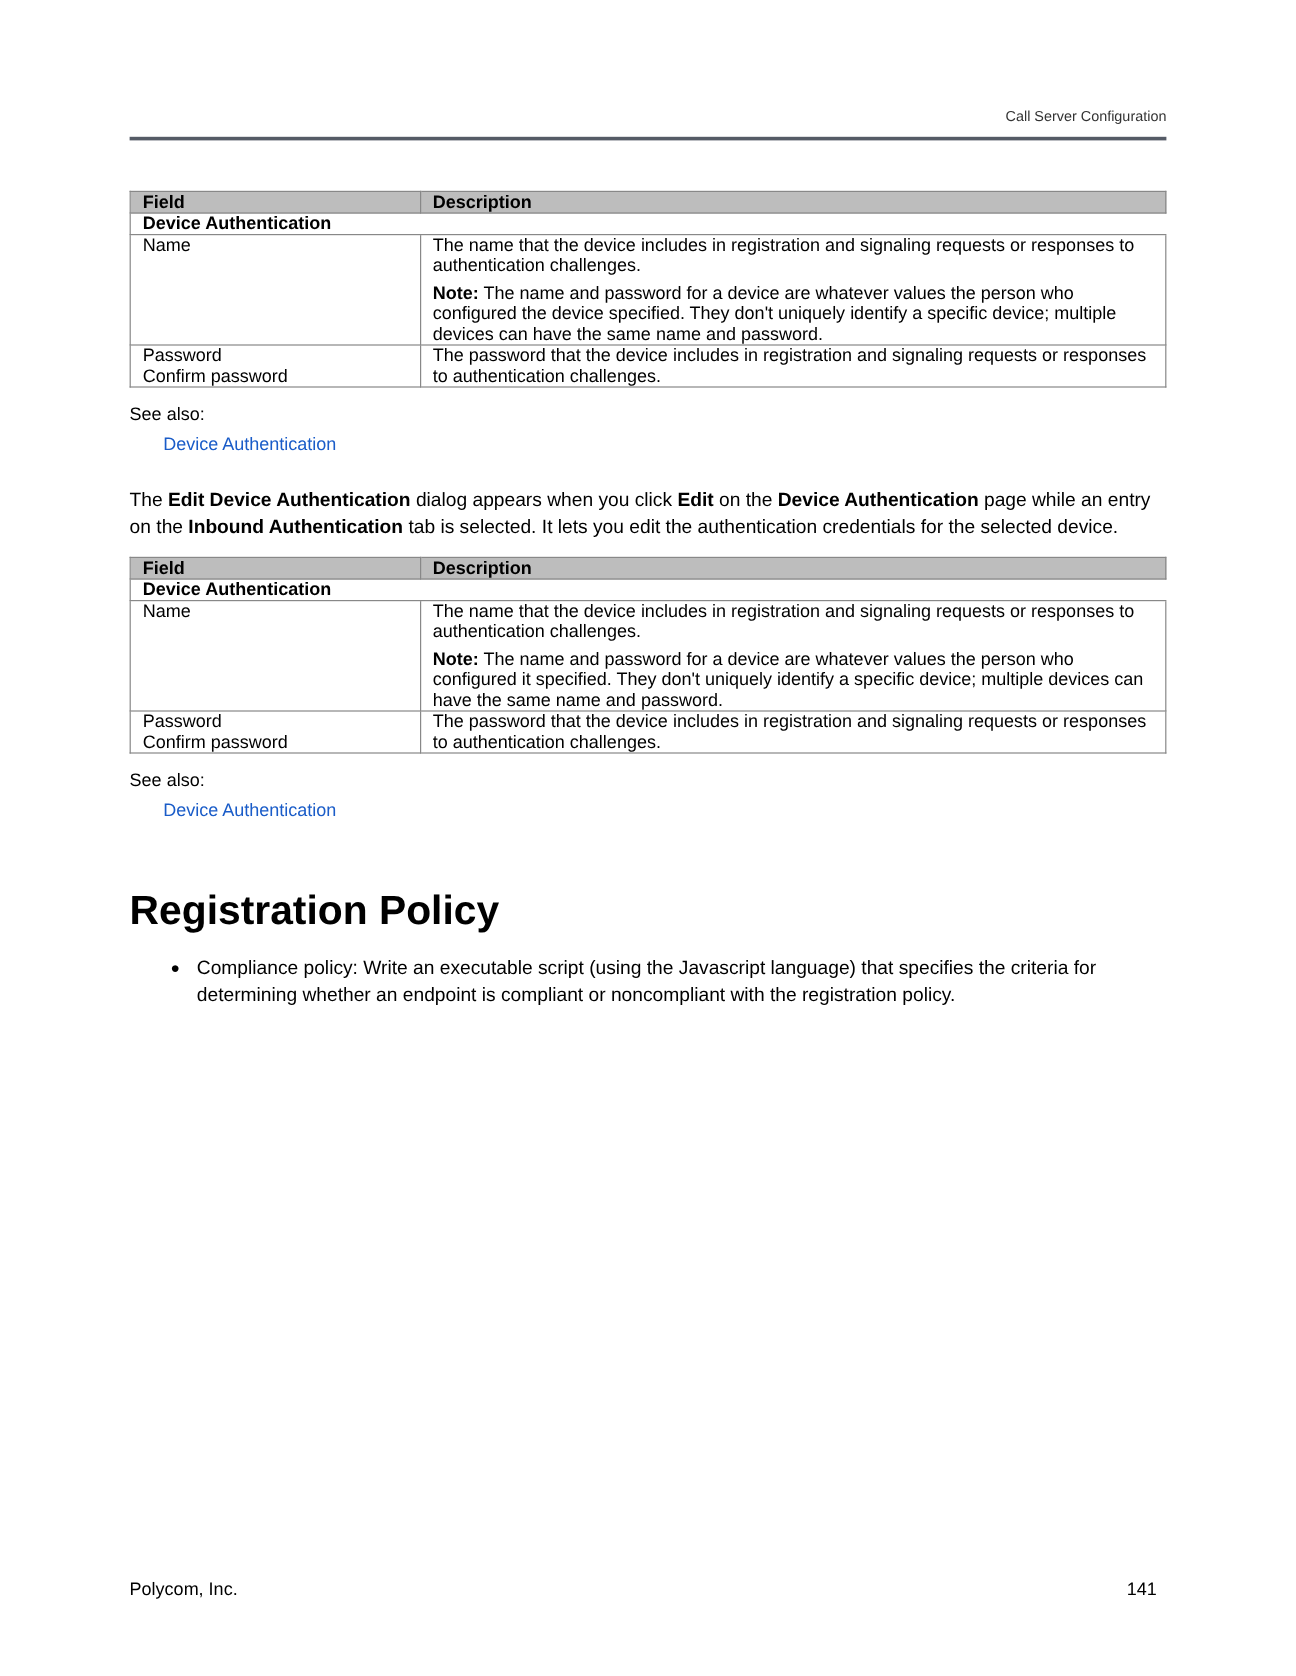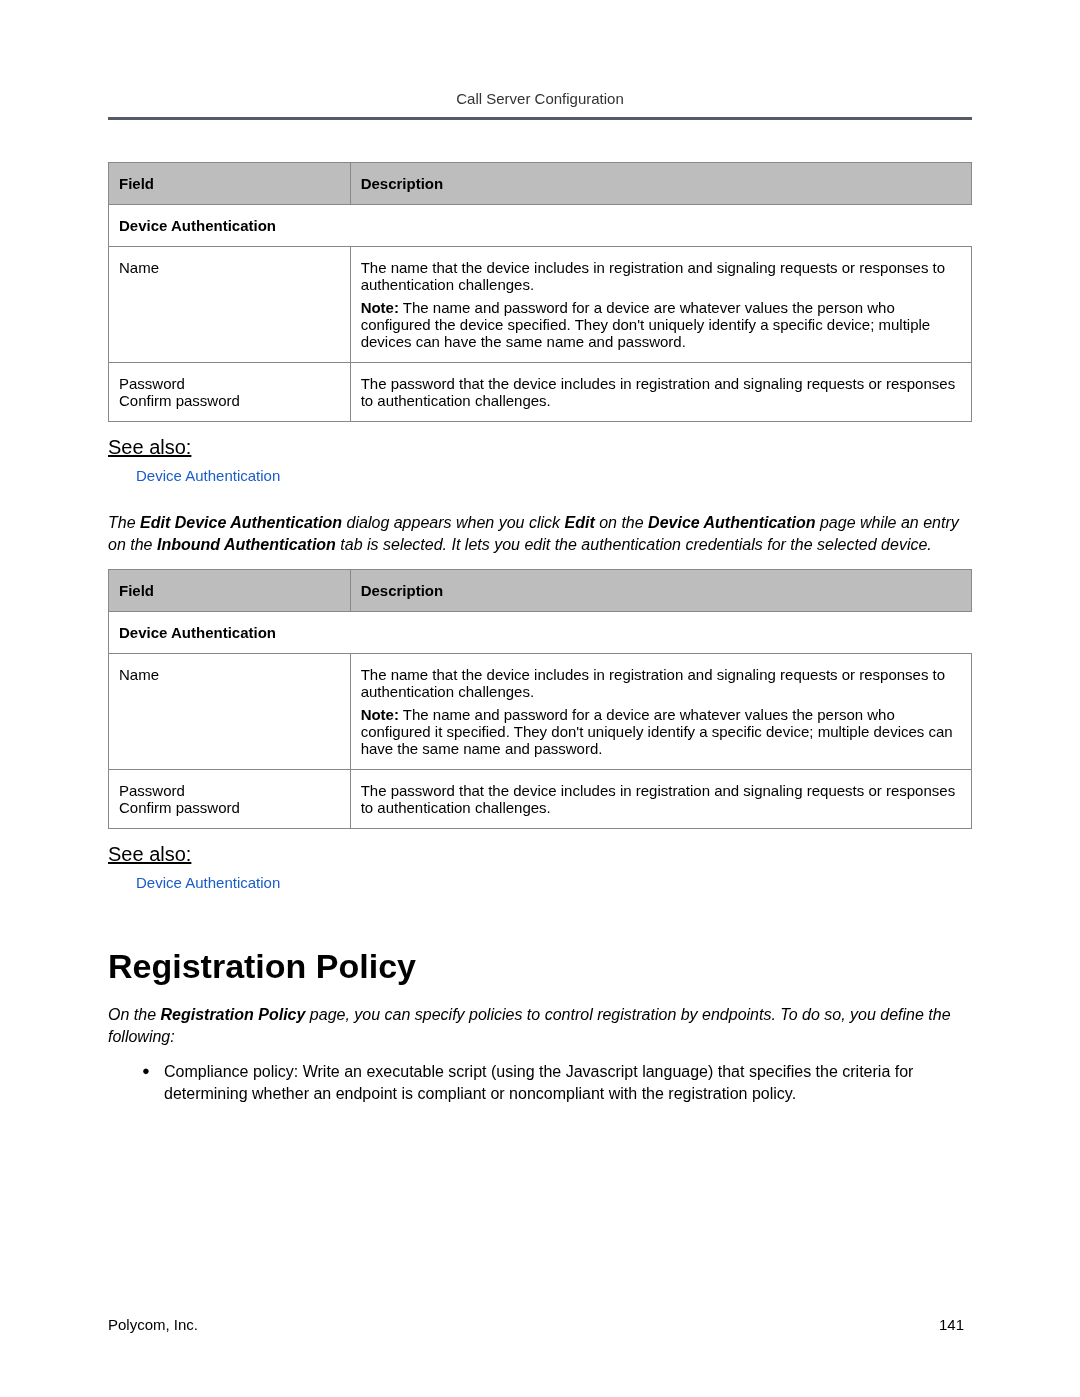--- a/index.html
+++ b/index.html
@@ -15,8 +15,8 @@
     padding: 90px 108px 0 108px;
   }
   .running-header {
-    text-align: center;
-    font-size: 15px;
+    text-align: right;
+    font-size: 12px;
     color: #333;
     margin-bottom: 10px;
   }

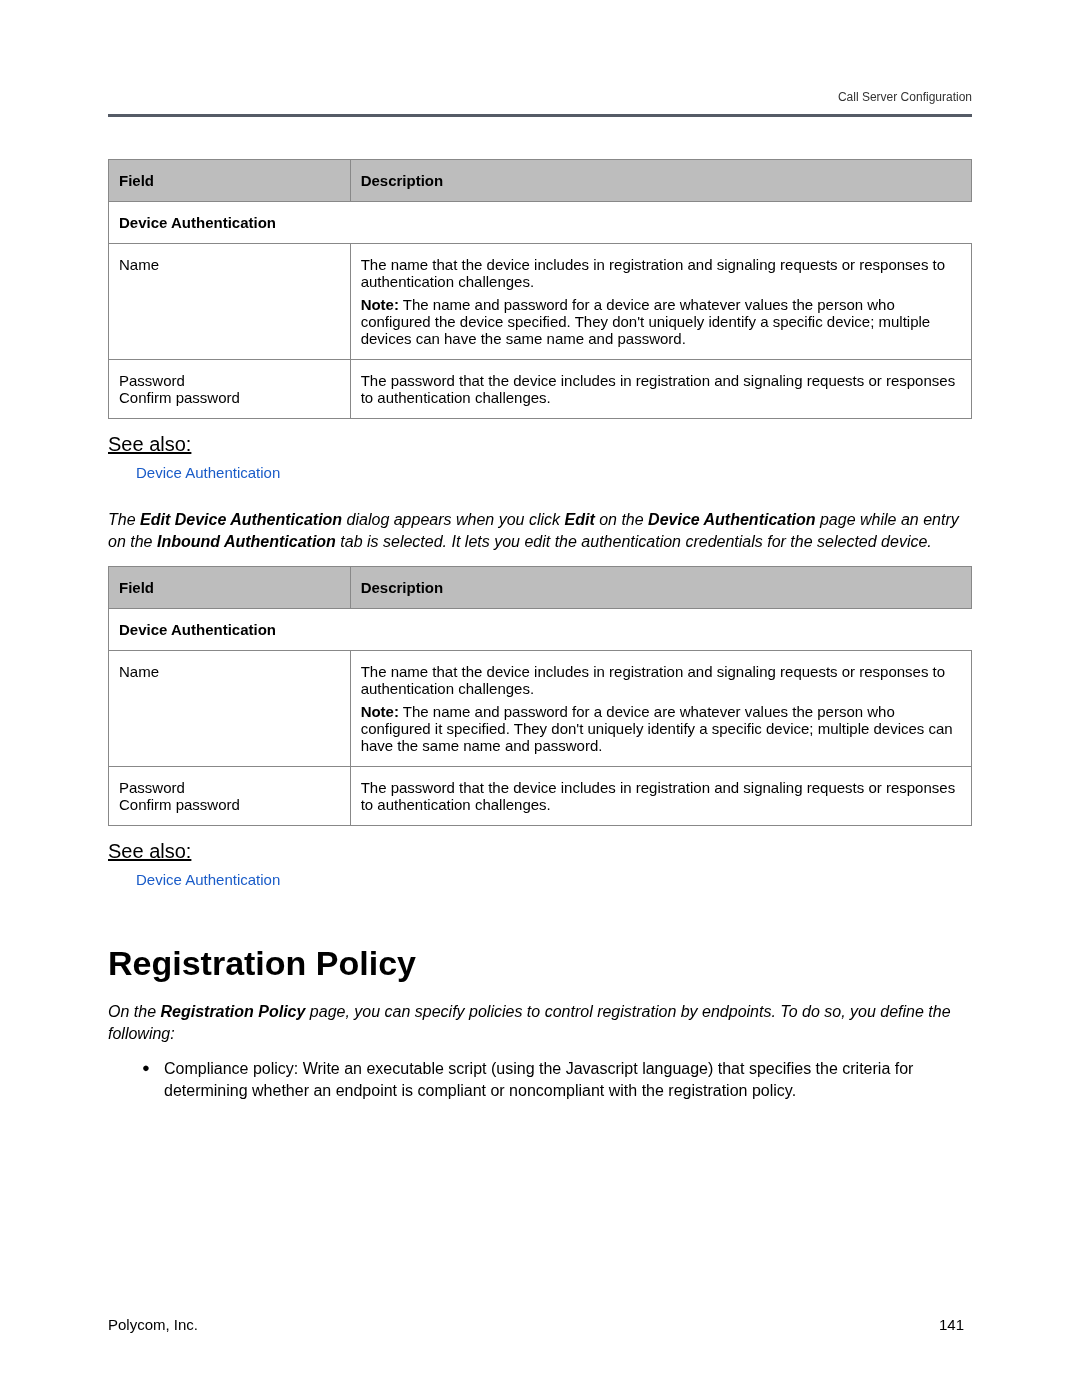--- a/index.html
+++ b/index.html
@@ -33,7 +33,7 @@
   }
   table.fields th, table.fields td {
     border: 1px solid #888;
-    padding: 12px 10px;
+    padding: 0 10px;
     text-align: left;
     vertical-align: top;
   }

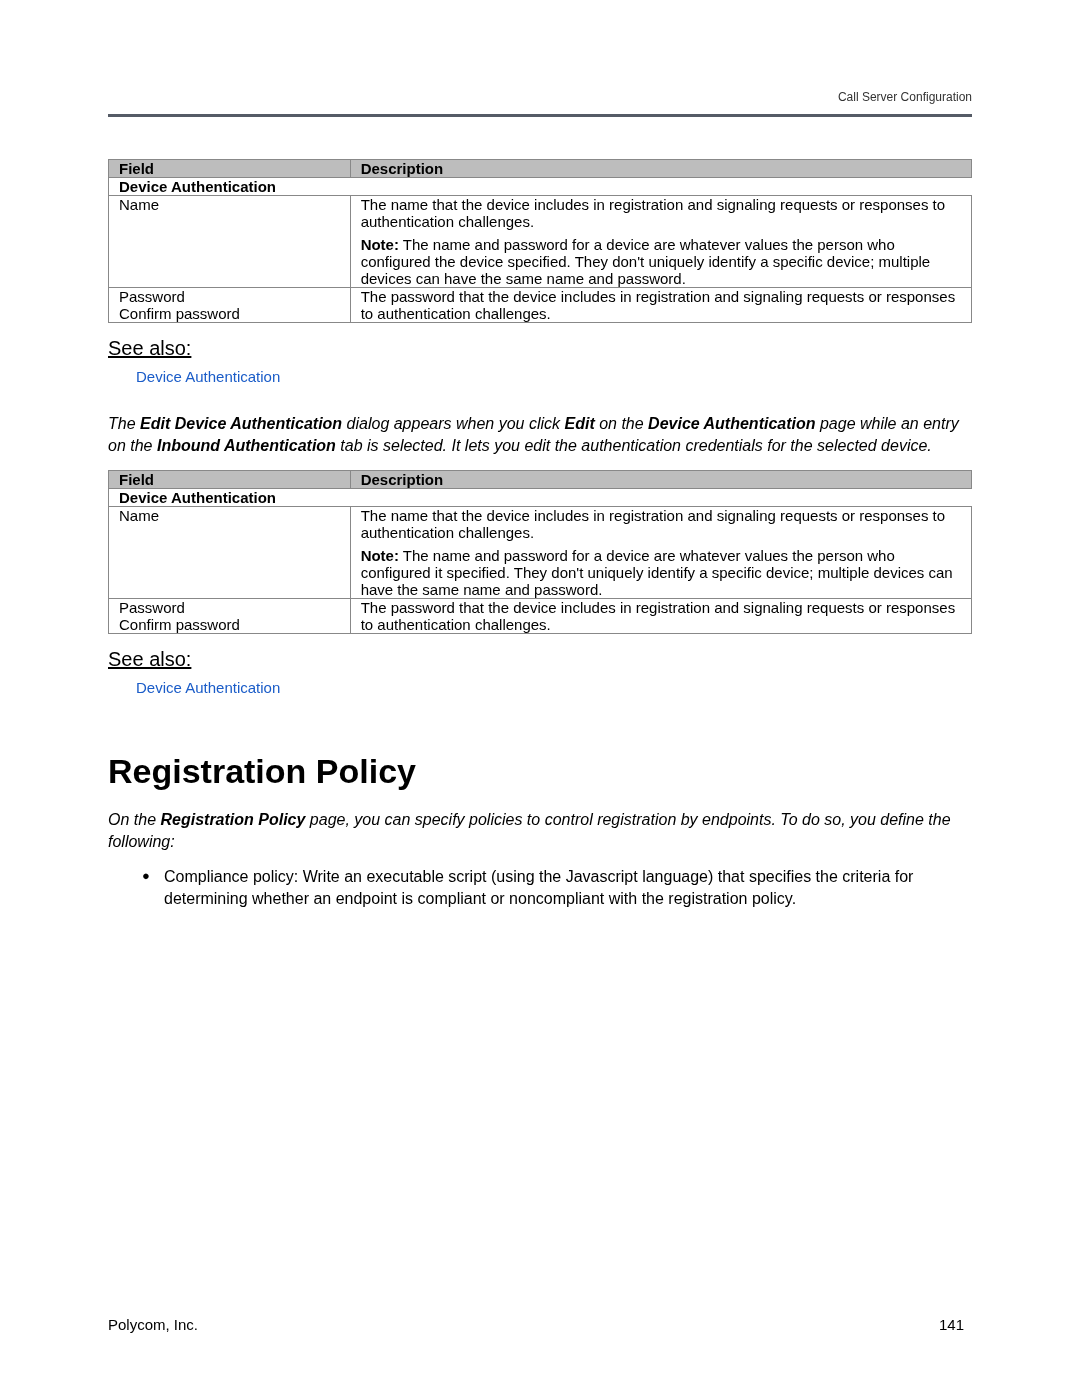--- a/index.html
+++ b/index.html
@@ -50,7 +50,7 @@
   }
   .col-field { width: 28%; }
   .col-desc  { width: 72%; }
-  .see-also { font-size: 20px; margin-bottom: 8px; text-decoration: underline; }
+  .see-also { font-size: 15px; margin-bottom: 8px; }
   .see-also-link {
     color: #1a5cc8;
     font-size: 15px;

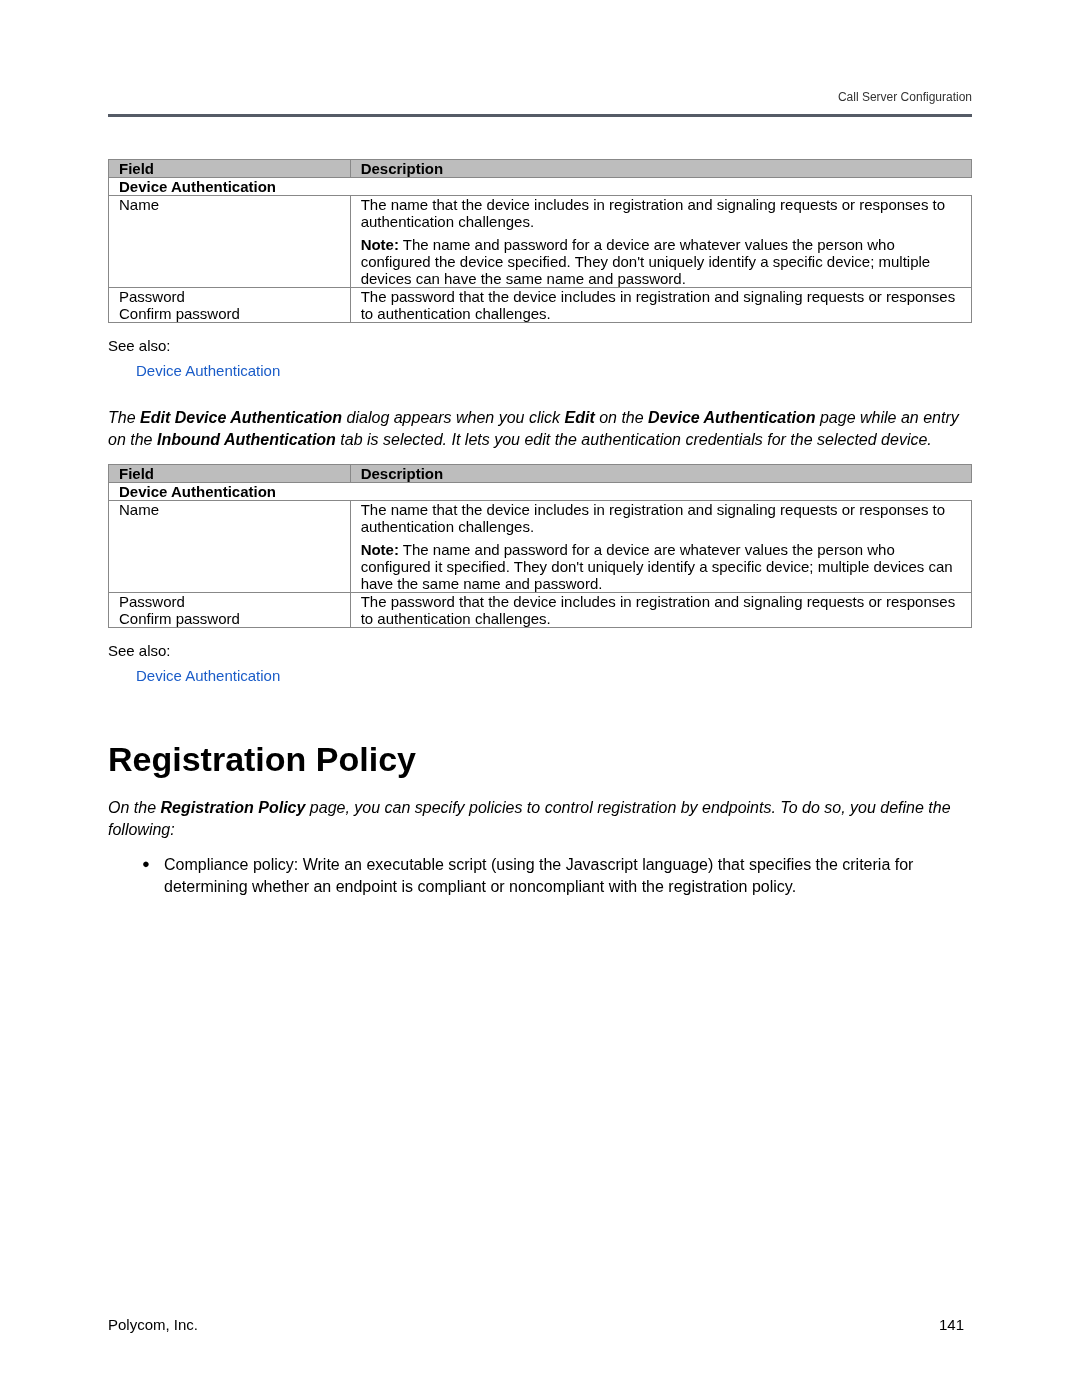--- a/index.html
+++ b/index.html
@@ -73,7 +73,6 @@
     font-size: 16px;
     line-height: 1.35;
     margin-bottom: 14px;
-    font-style: italic;
   }
   p.body .bold { font-weight: bold; }
   ul.bullets {

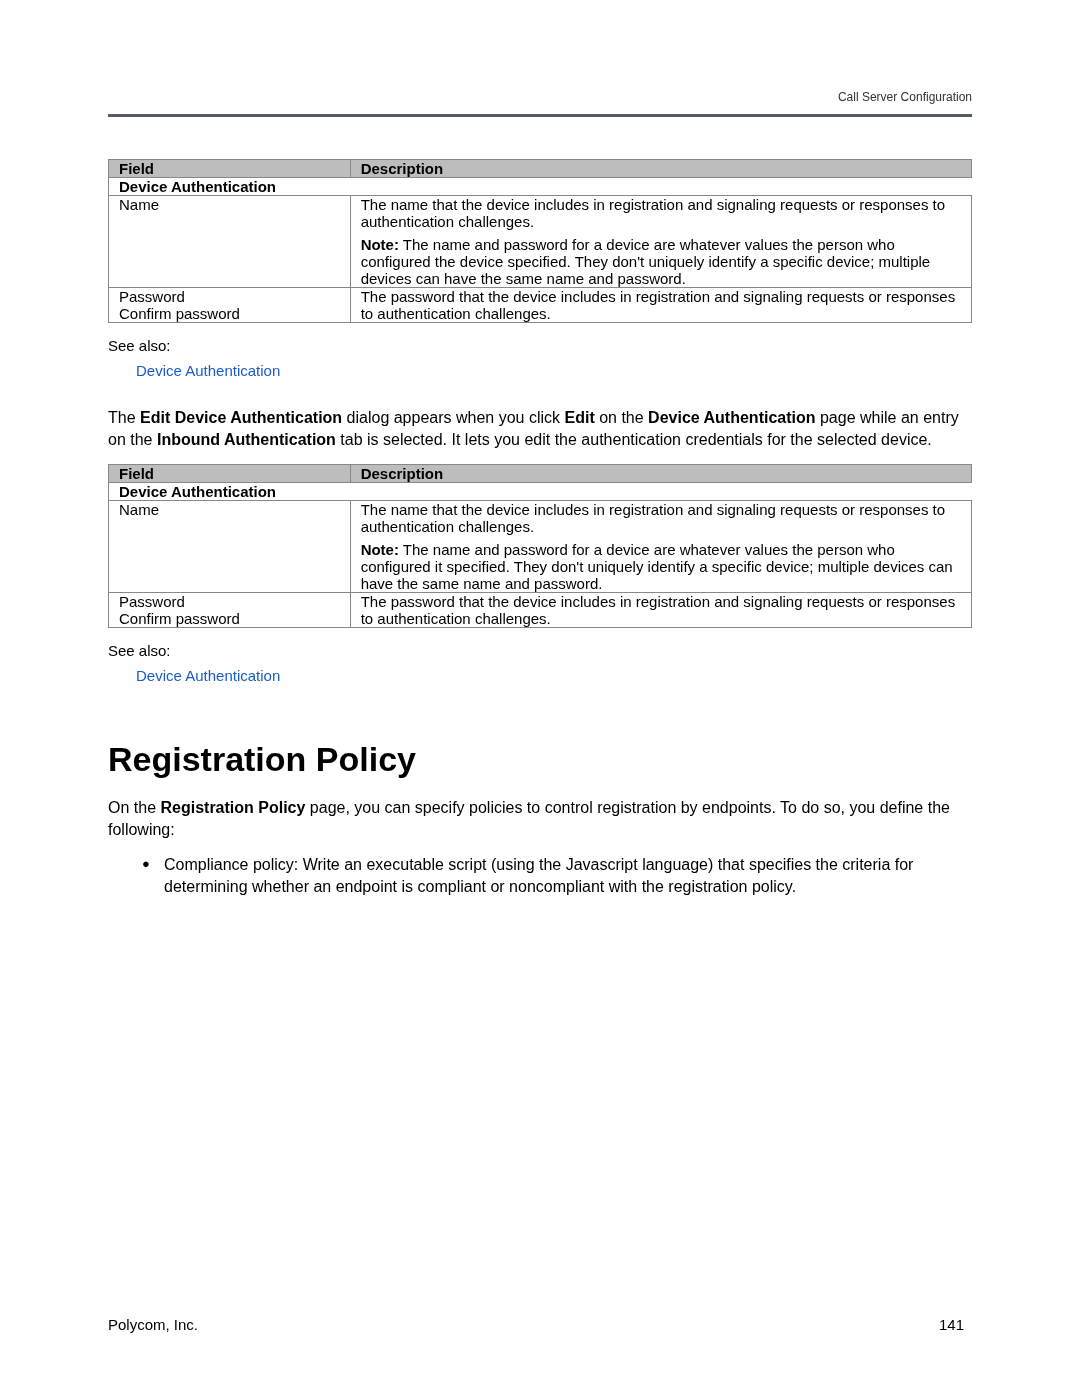--- a/index.html
+++ b/index.html
@@ -189,9 +189,6 @@
 
   
   <h1 class="main">Registration Policy</h1>
-  <p class="body">
-    <span>On the </span><span class="bold">Registration Policy</span><span> page, you can specify policies to control registration by endpoints. To do so, you define the following:</span>
-  </p>
   <ul class="bullets">
     <li>
       <span class="bold">Compliance policy:</span><span> Write an executable script (using the Javascript language) that specifies the criteria for determining whether an endpoint is </span><span class="ital">compliant</span><span> or </span><span class="ital">noncompliant</span><span> with the registration policy.</span>

